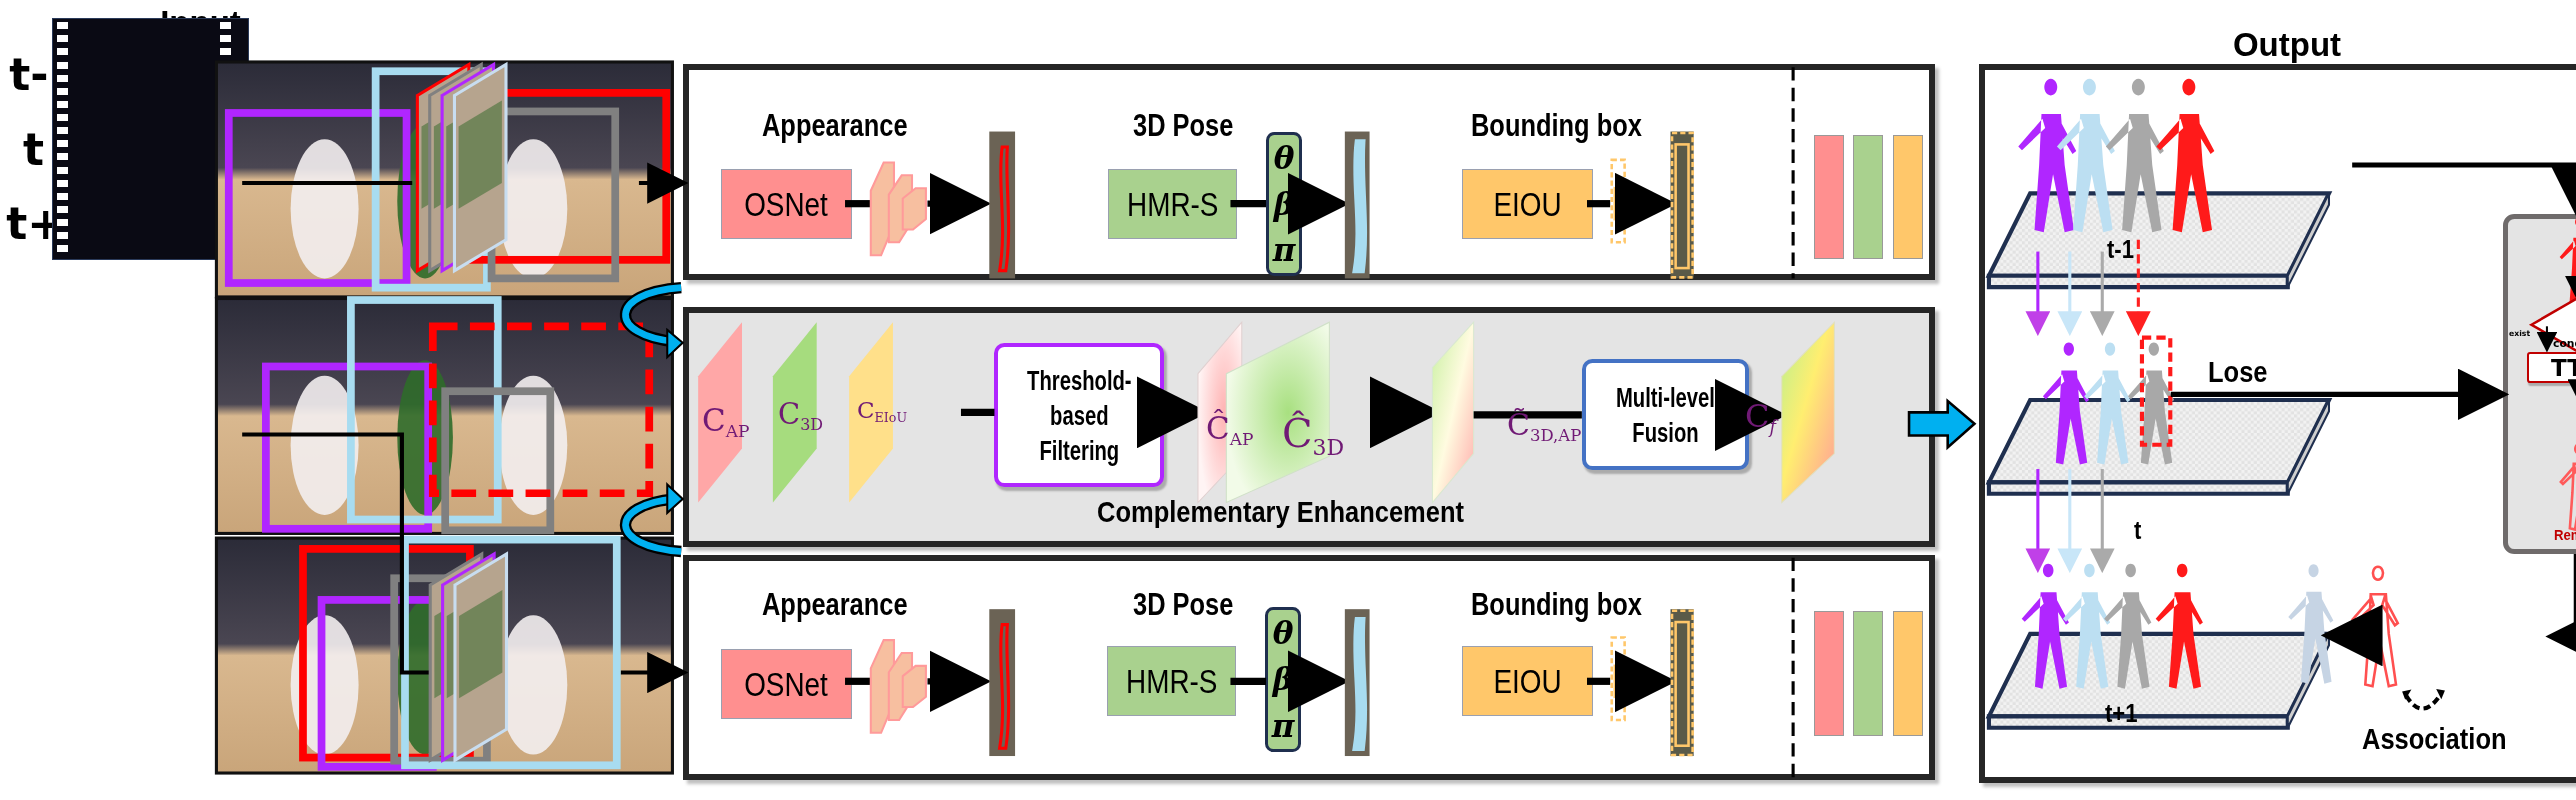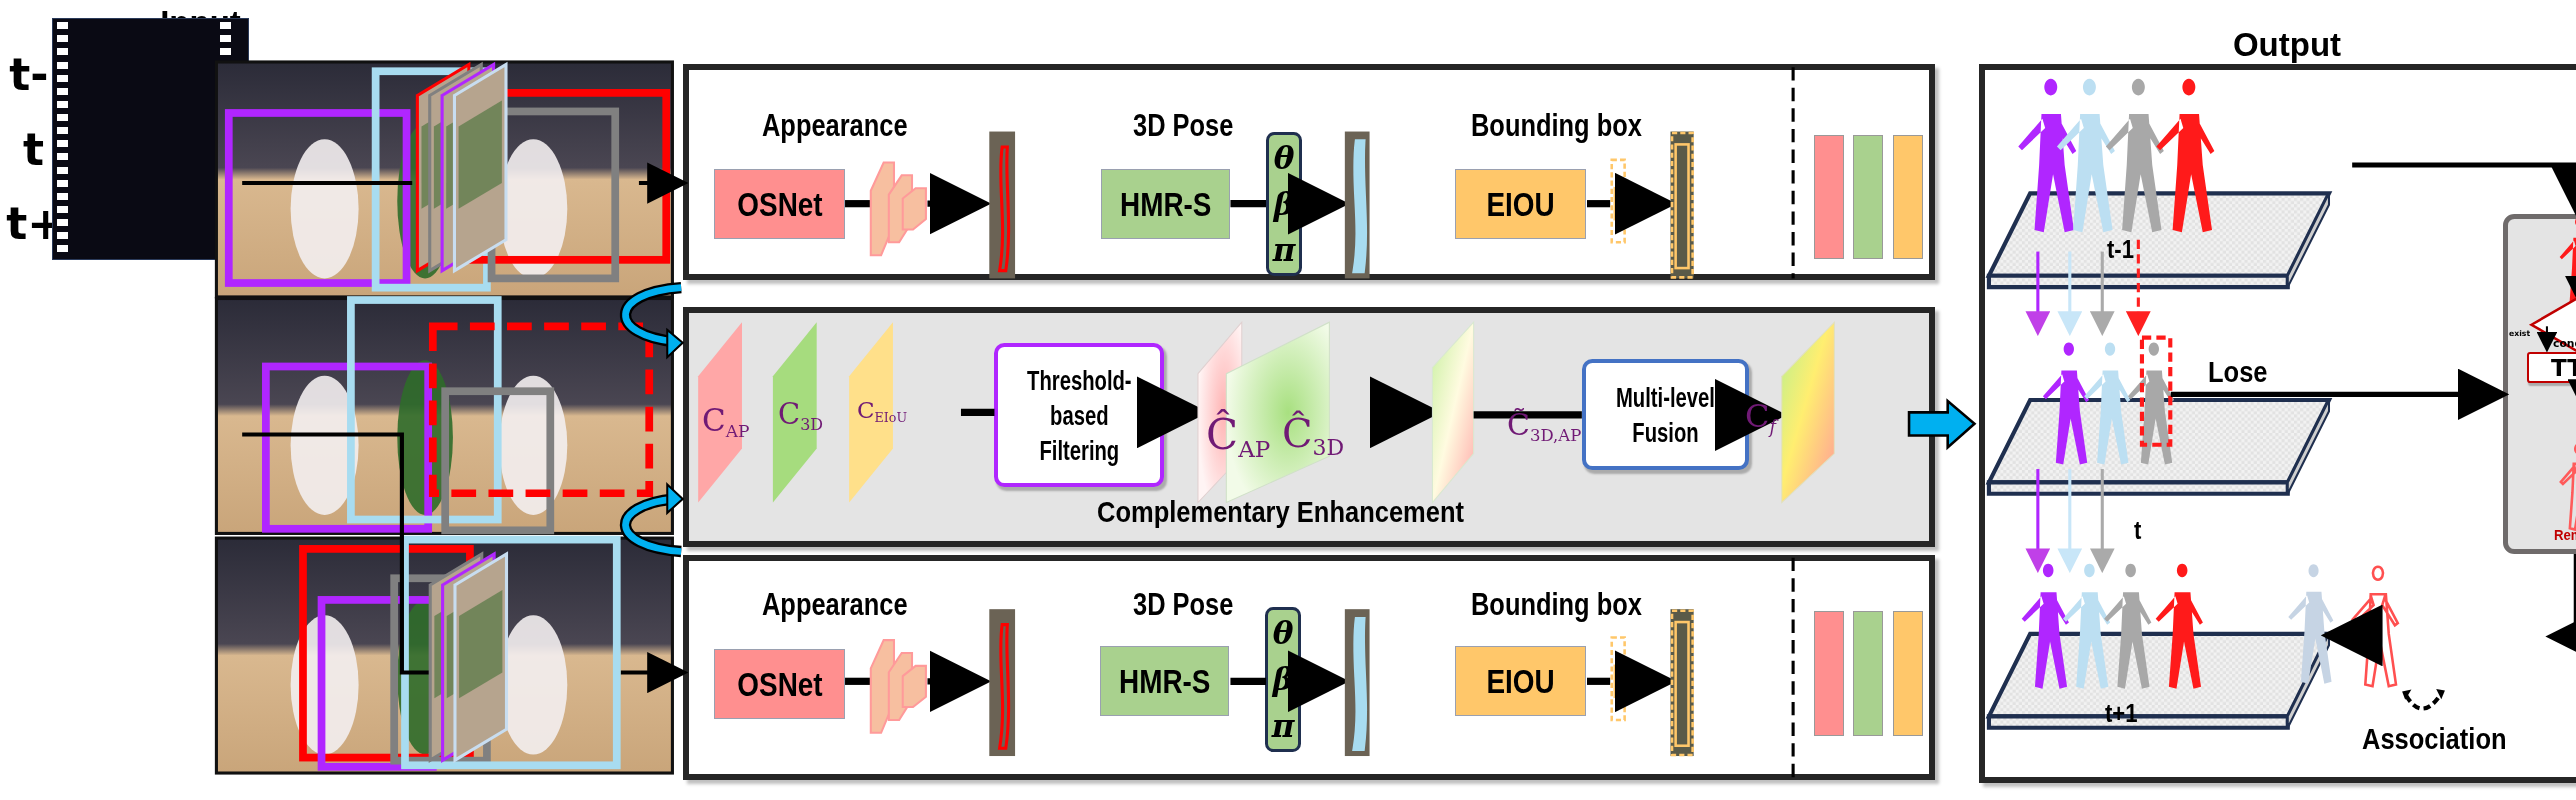--- a/index.html
+++ b/index.html
@@ -19,7 +19,7 @@
   .module-title { position:absolute; font-weight:bold; font-size:31px; color:#000; white-space:nowrap;
                   transform:scaleX(0.82); transform-origin:left center; }
   .block { position:absolute; display:flex; align-items:center; justify-content:center;
-           font-weight:bold; font-size:34px; color:#000; box-sizing:border-box; border:1px solid #9aa0b0; }
+           font-weight:normal; font-size:34px; color:#000; box-sizing:border-box; border:1px solid #9aa0b0;margin-left:7px; }
   .block span { transform:scaleX(0.82); display:inline-block; }
   .param-bar { position:absolute; background:#a9d18e; border:3.1px solid #1f2f4f; border-radius:8.2px;
                box-sizing:border-box; display:flex; flex-direction:column; align-items:center; justify-content:space-around;

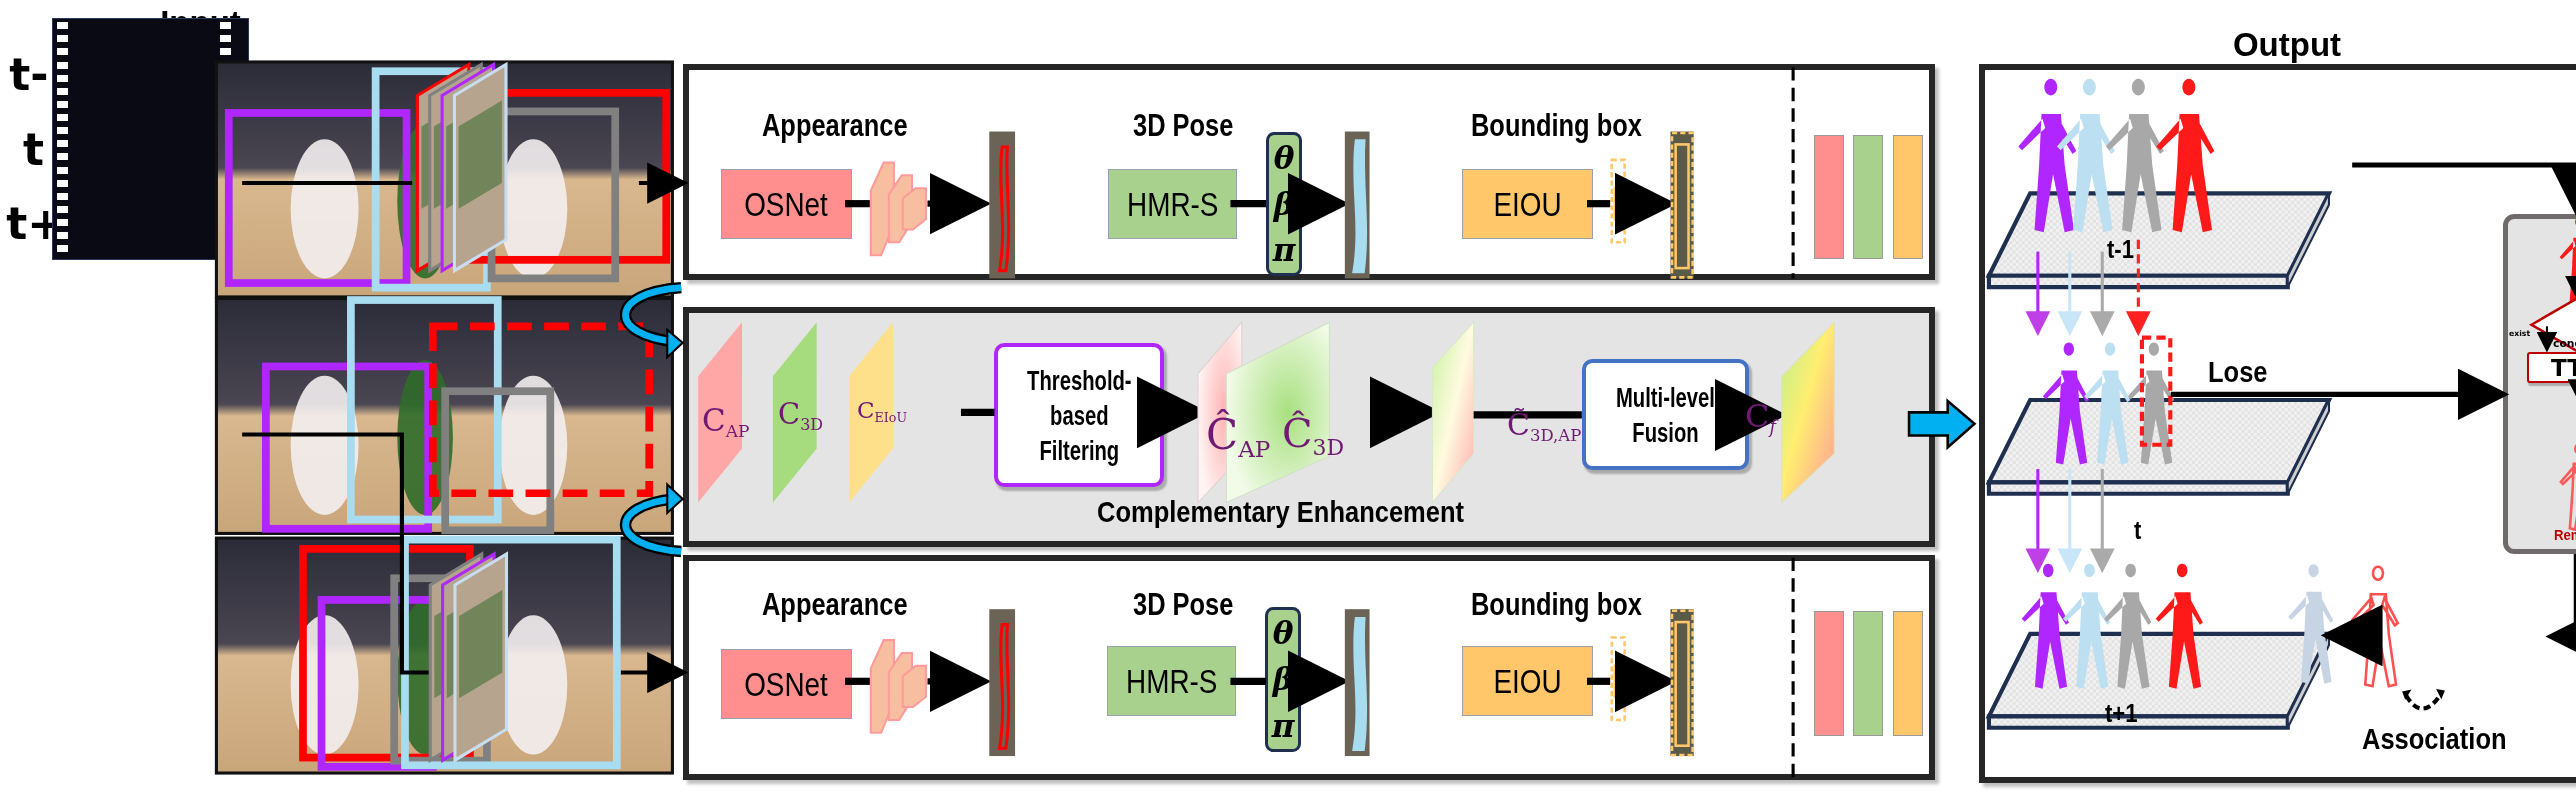--- a/index.html
+++ b/index.html
@@ -434,7 +434,7 @@
   <span>C</span><sub>3D</sub></div>
 <div class="math" style="left:857px; top:397px; font-size:23px;">
   <span>C</span><sub>EIoU</sub></div>
-<div class="math" style="left:1206px; top:410px; font-size:42px;">
+<div class="math" style="left:1206px; top:410px; font-size:31px;">
   <span>Ĉ</span><sub>AP</sub></div>
 <div class="math" style="left:1282px; top:410px; font-size:40px;">
   <span>Ĉ</span><sub>3D</sub></div>

